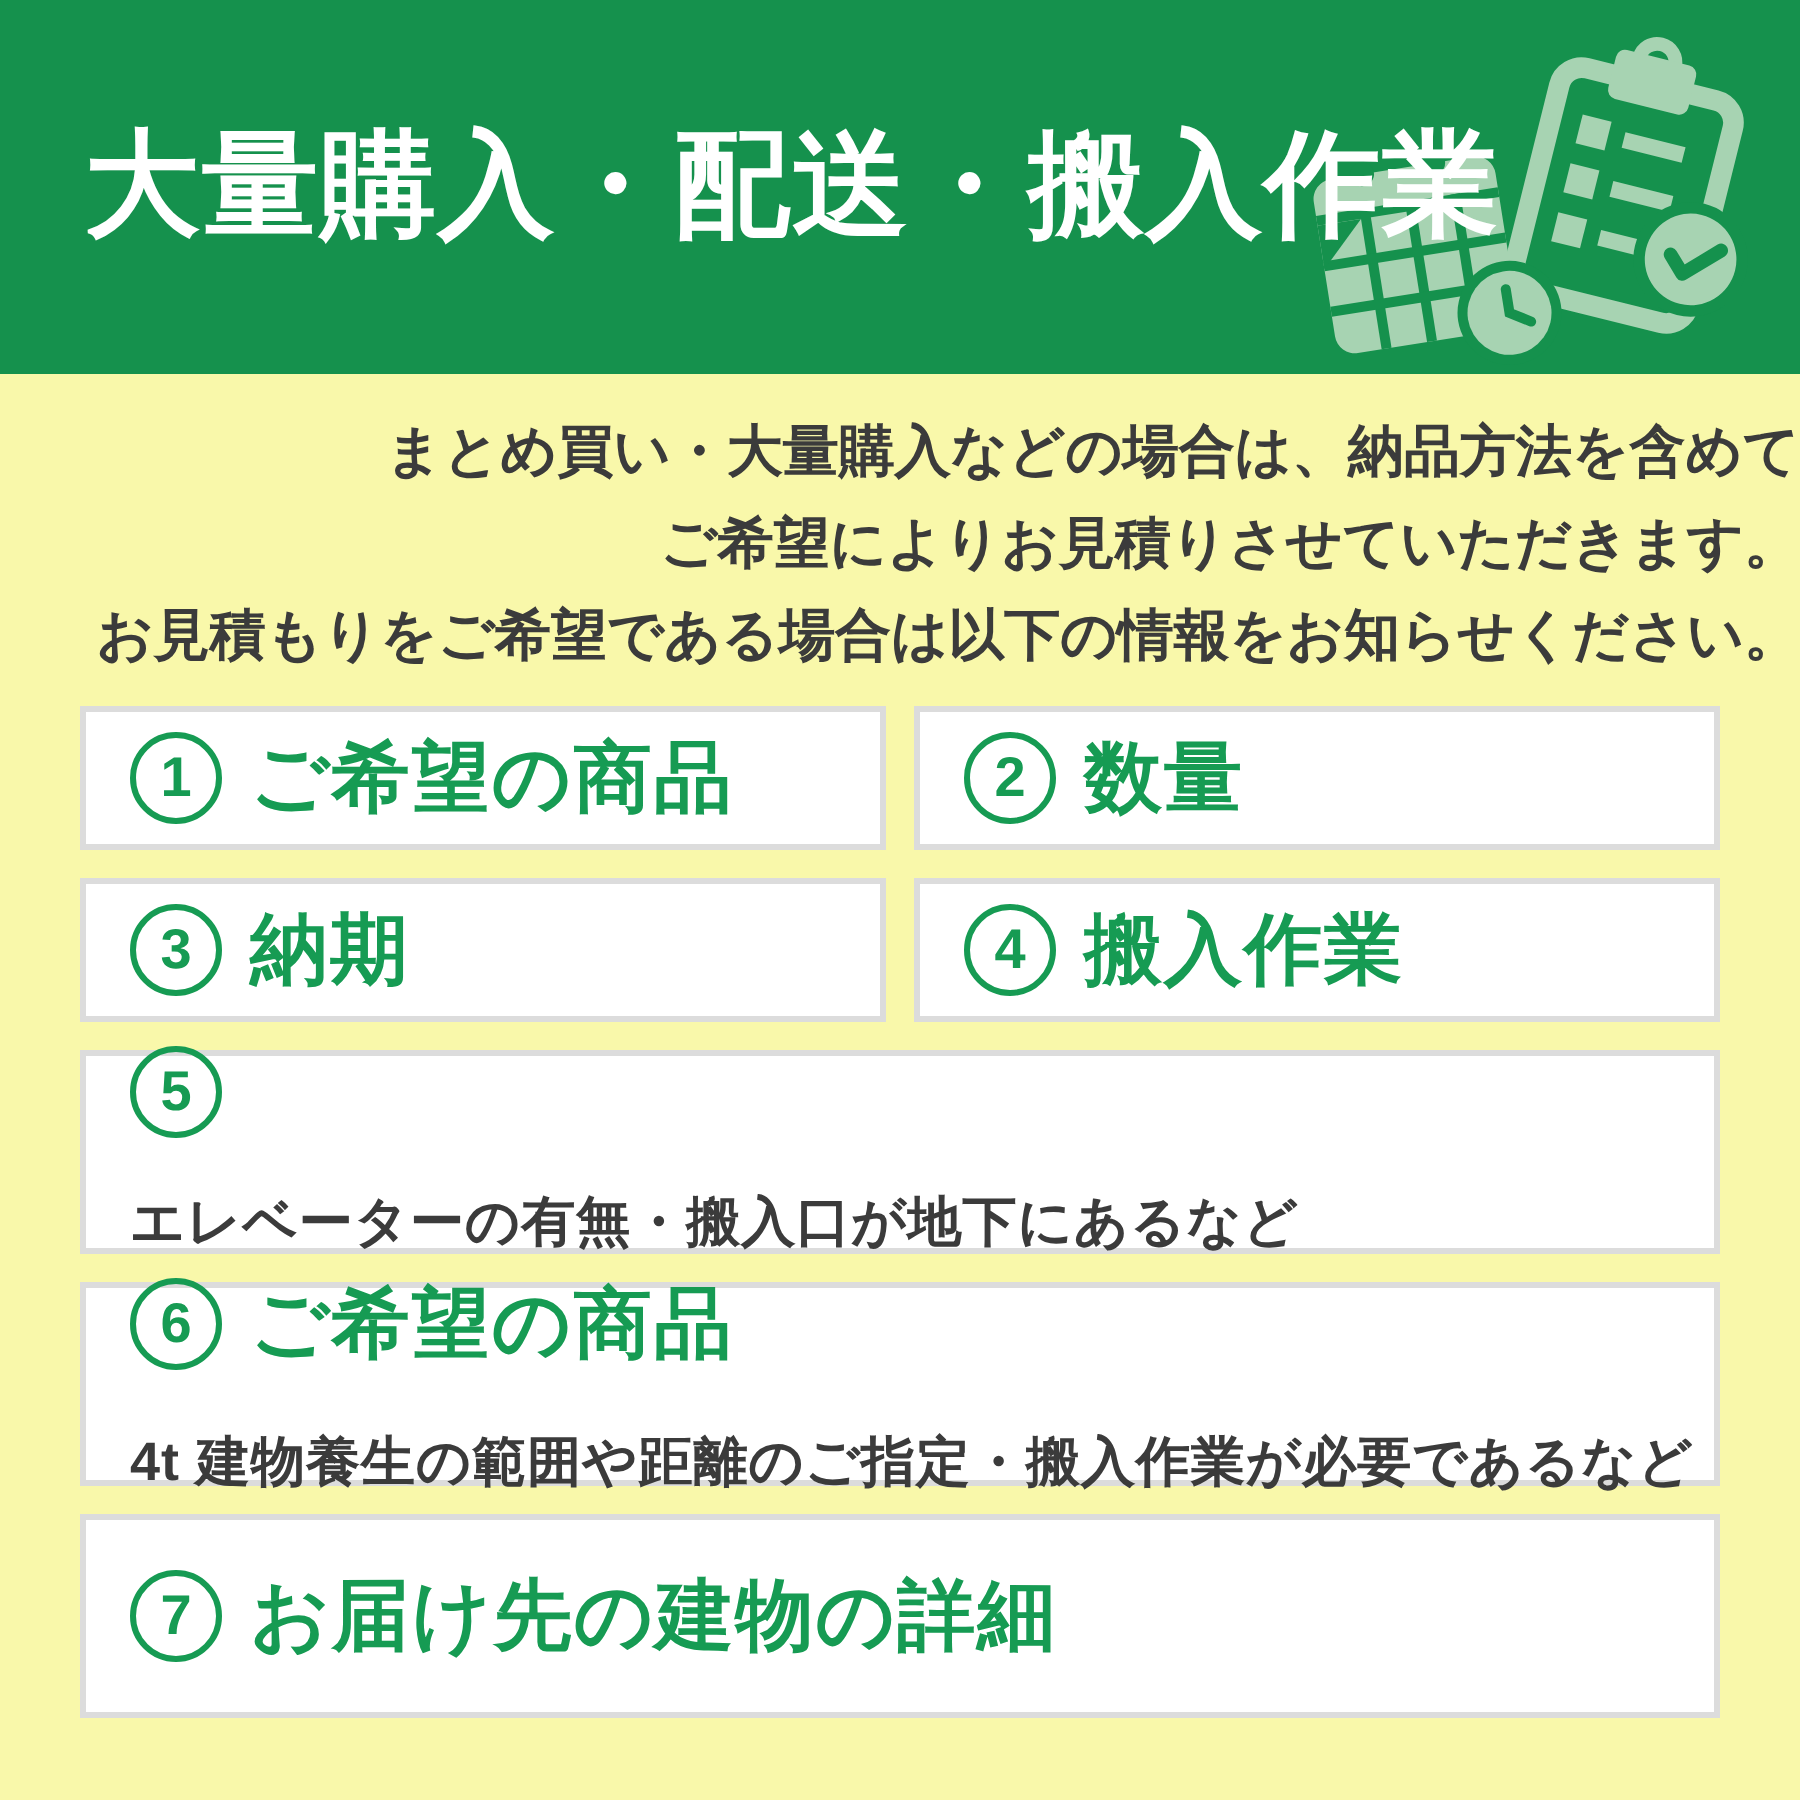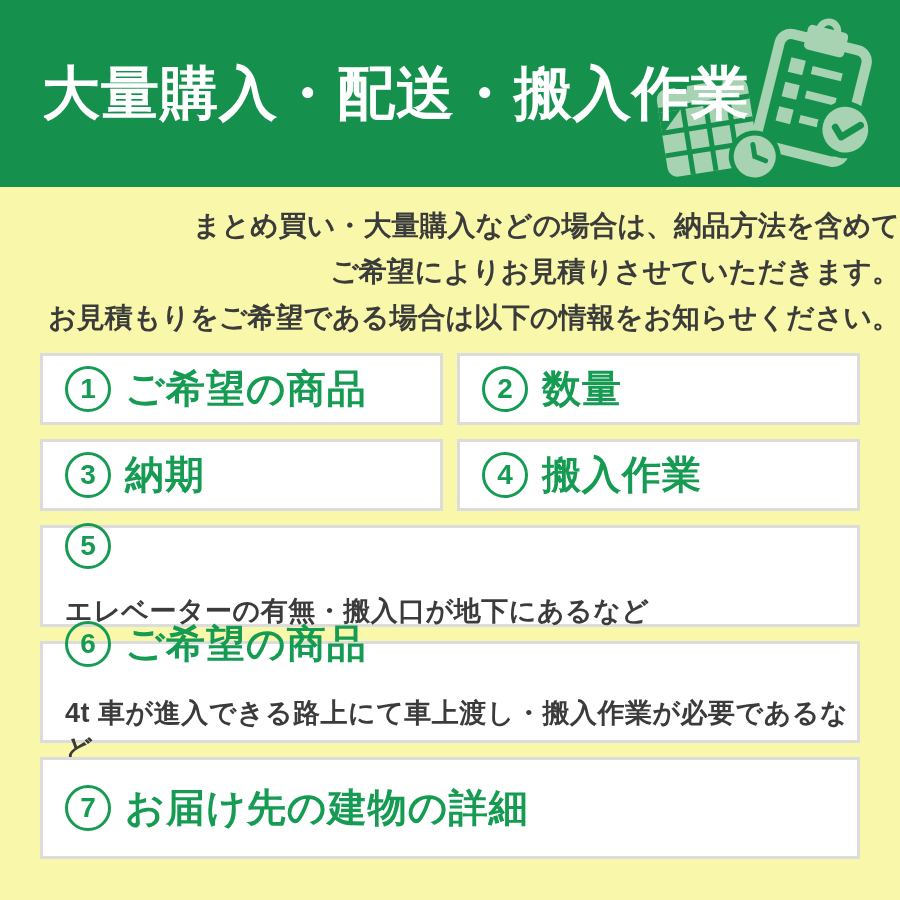--- a/index.html
+++ b/index.html
@@ -212,7 +212,7 @@
         <span class="num-circle">6</span>
         <span class="item-title">ご希望の商品</span>
       </div>
-      <div class="item-desc">4t 車が進入できる路上にて車上渡し・搬入作業が必要であるなど</div>
+      <div class="item-desc">4t 建物養生の範囲や距離のご指定・搬入作業が必要であるなど</div>
     </div>
 
     <div class="box large">

